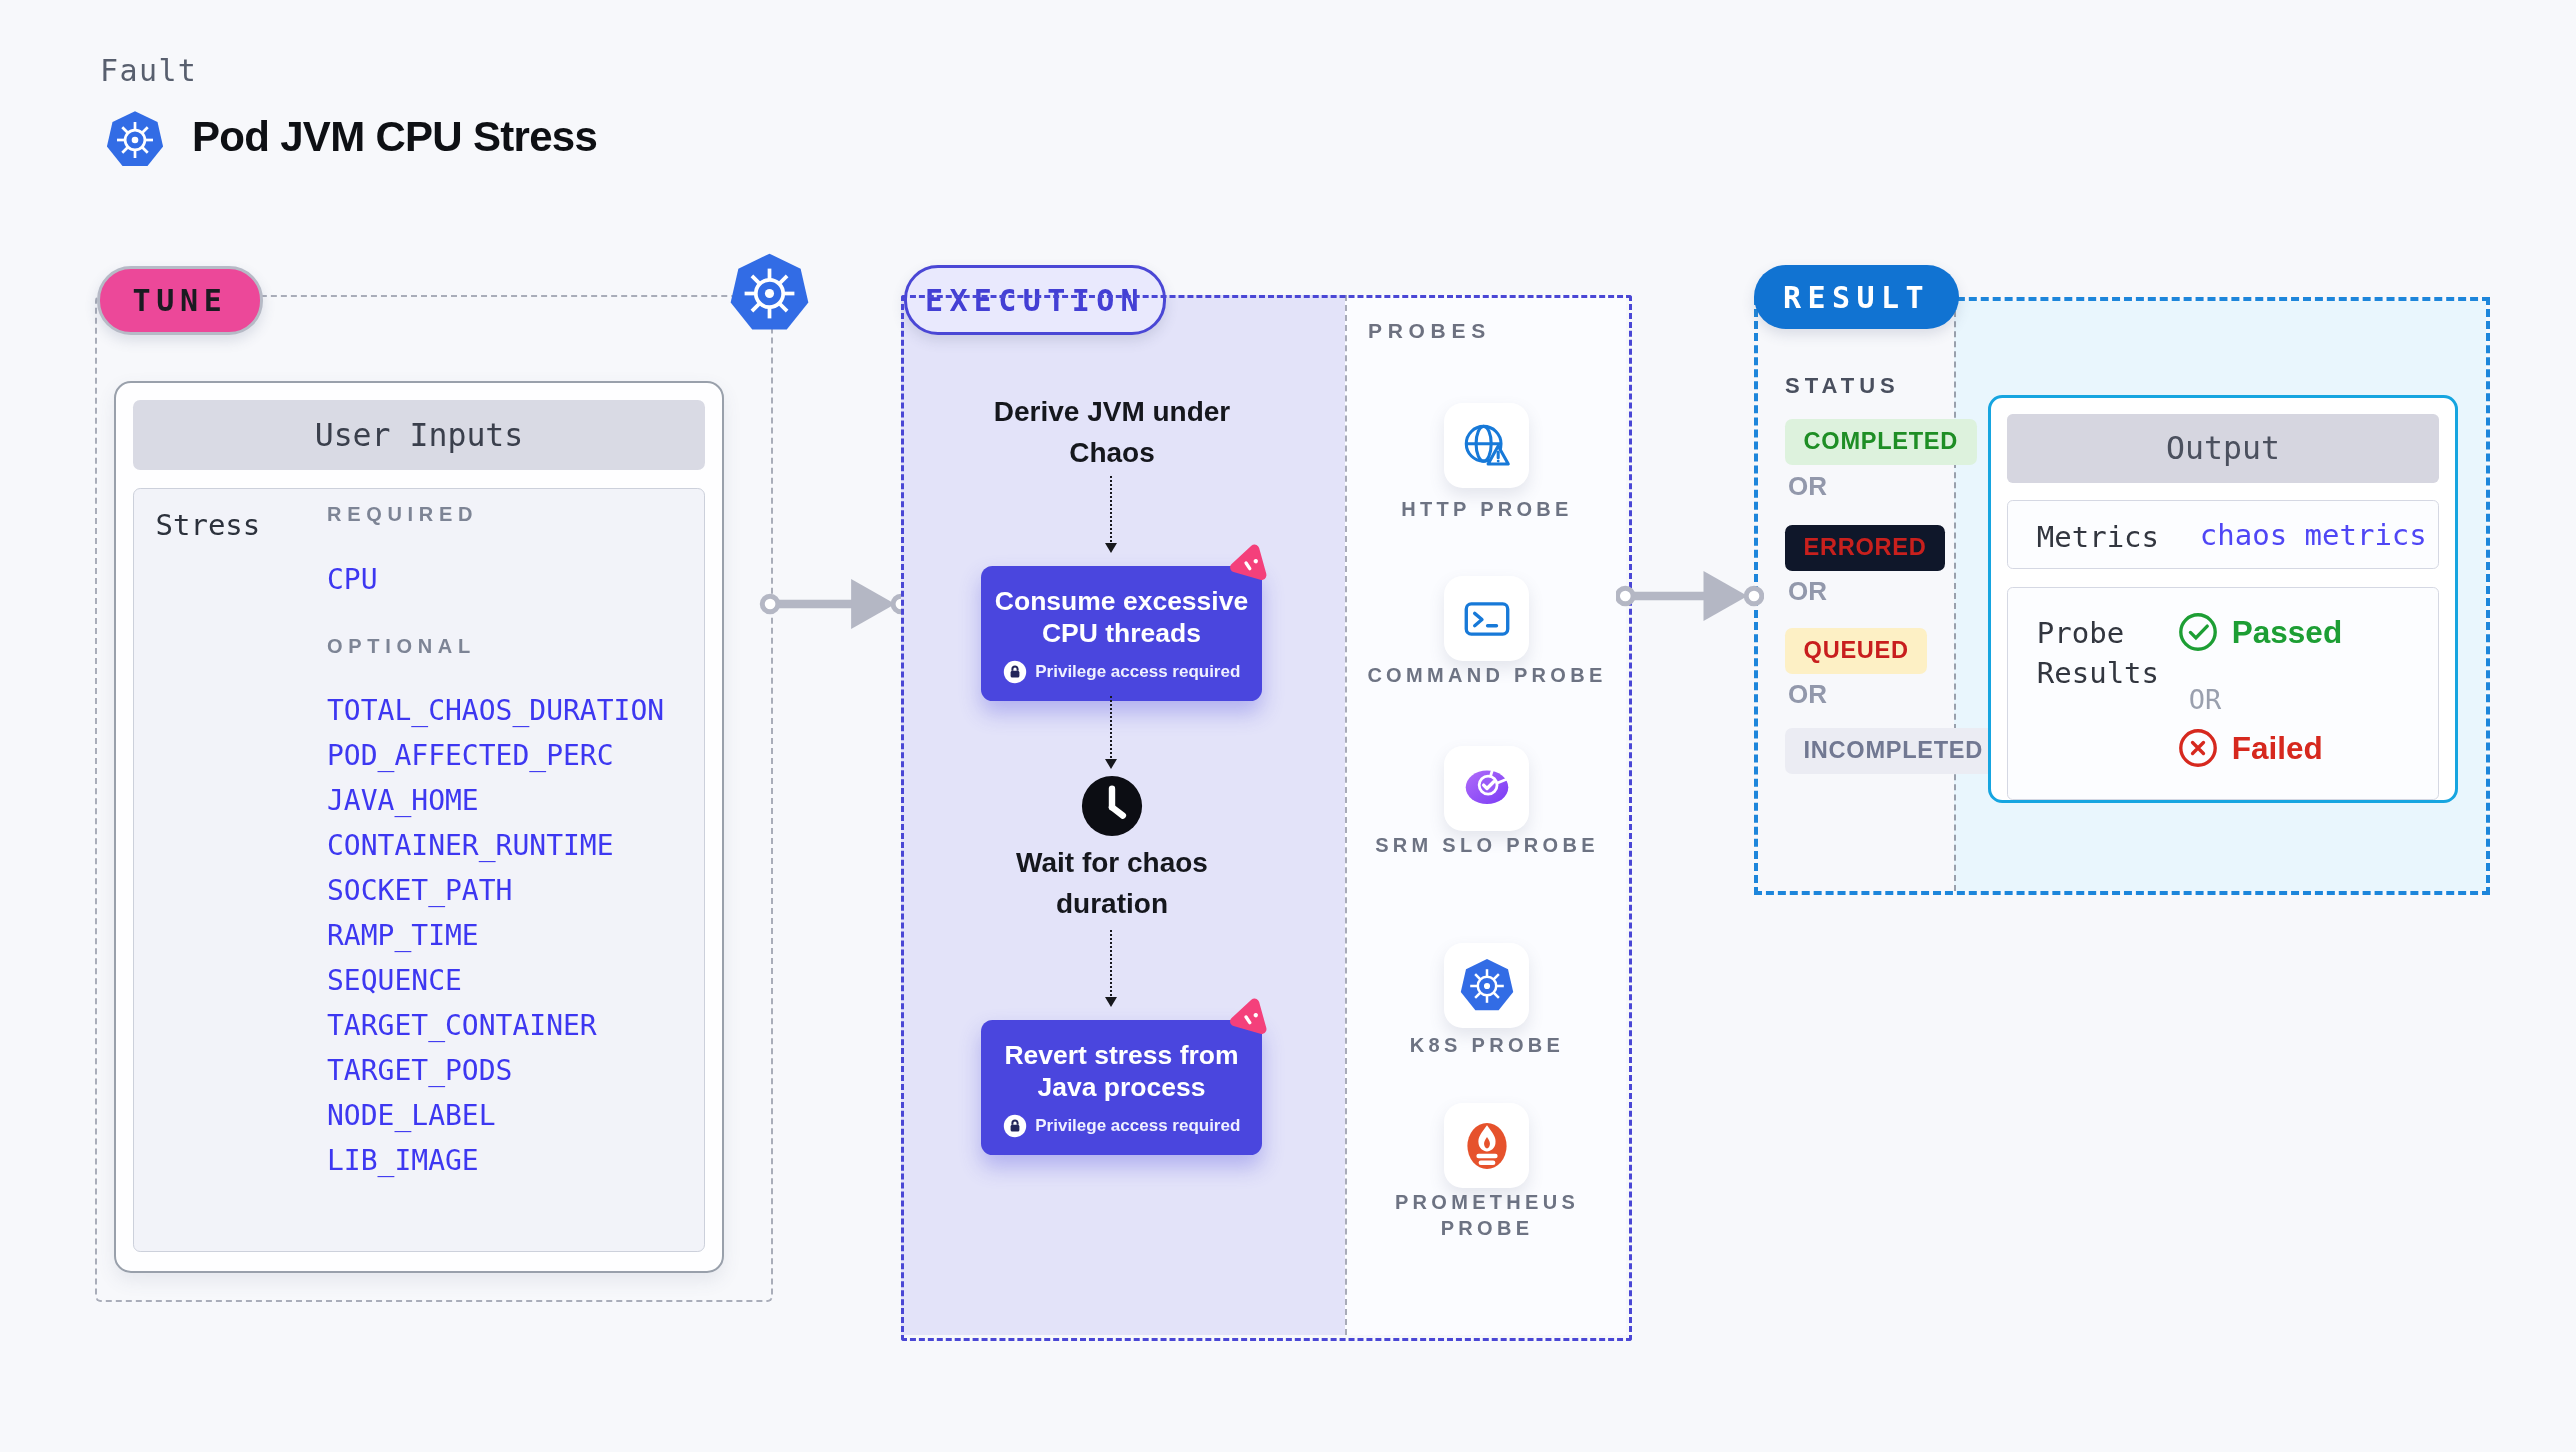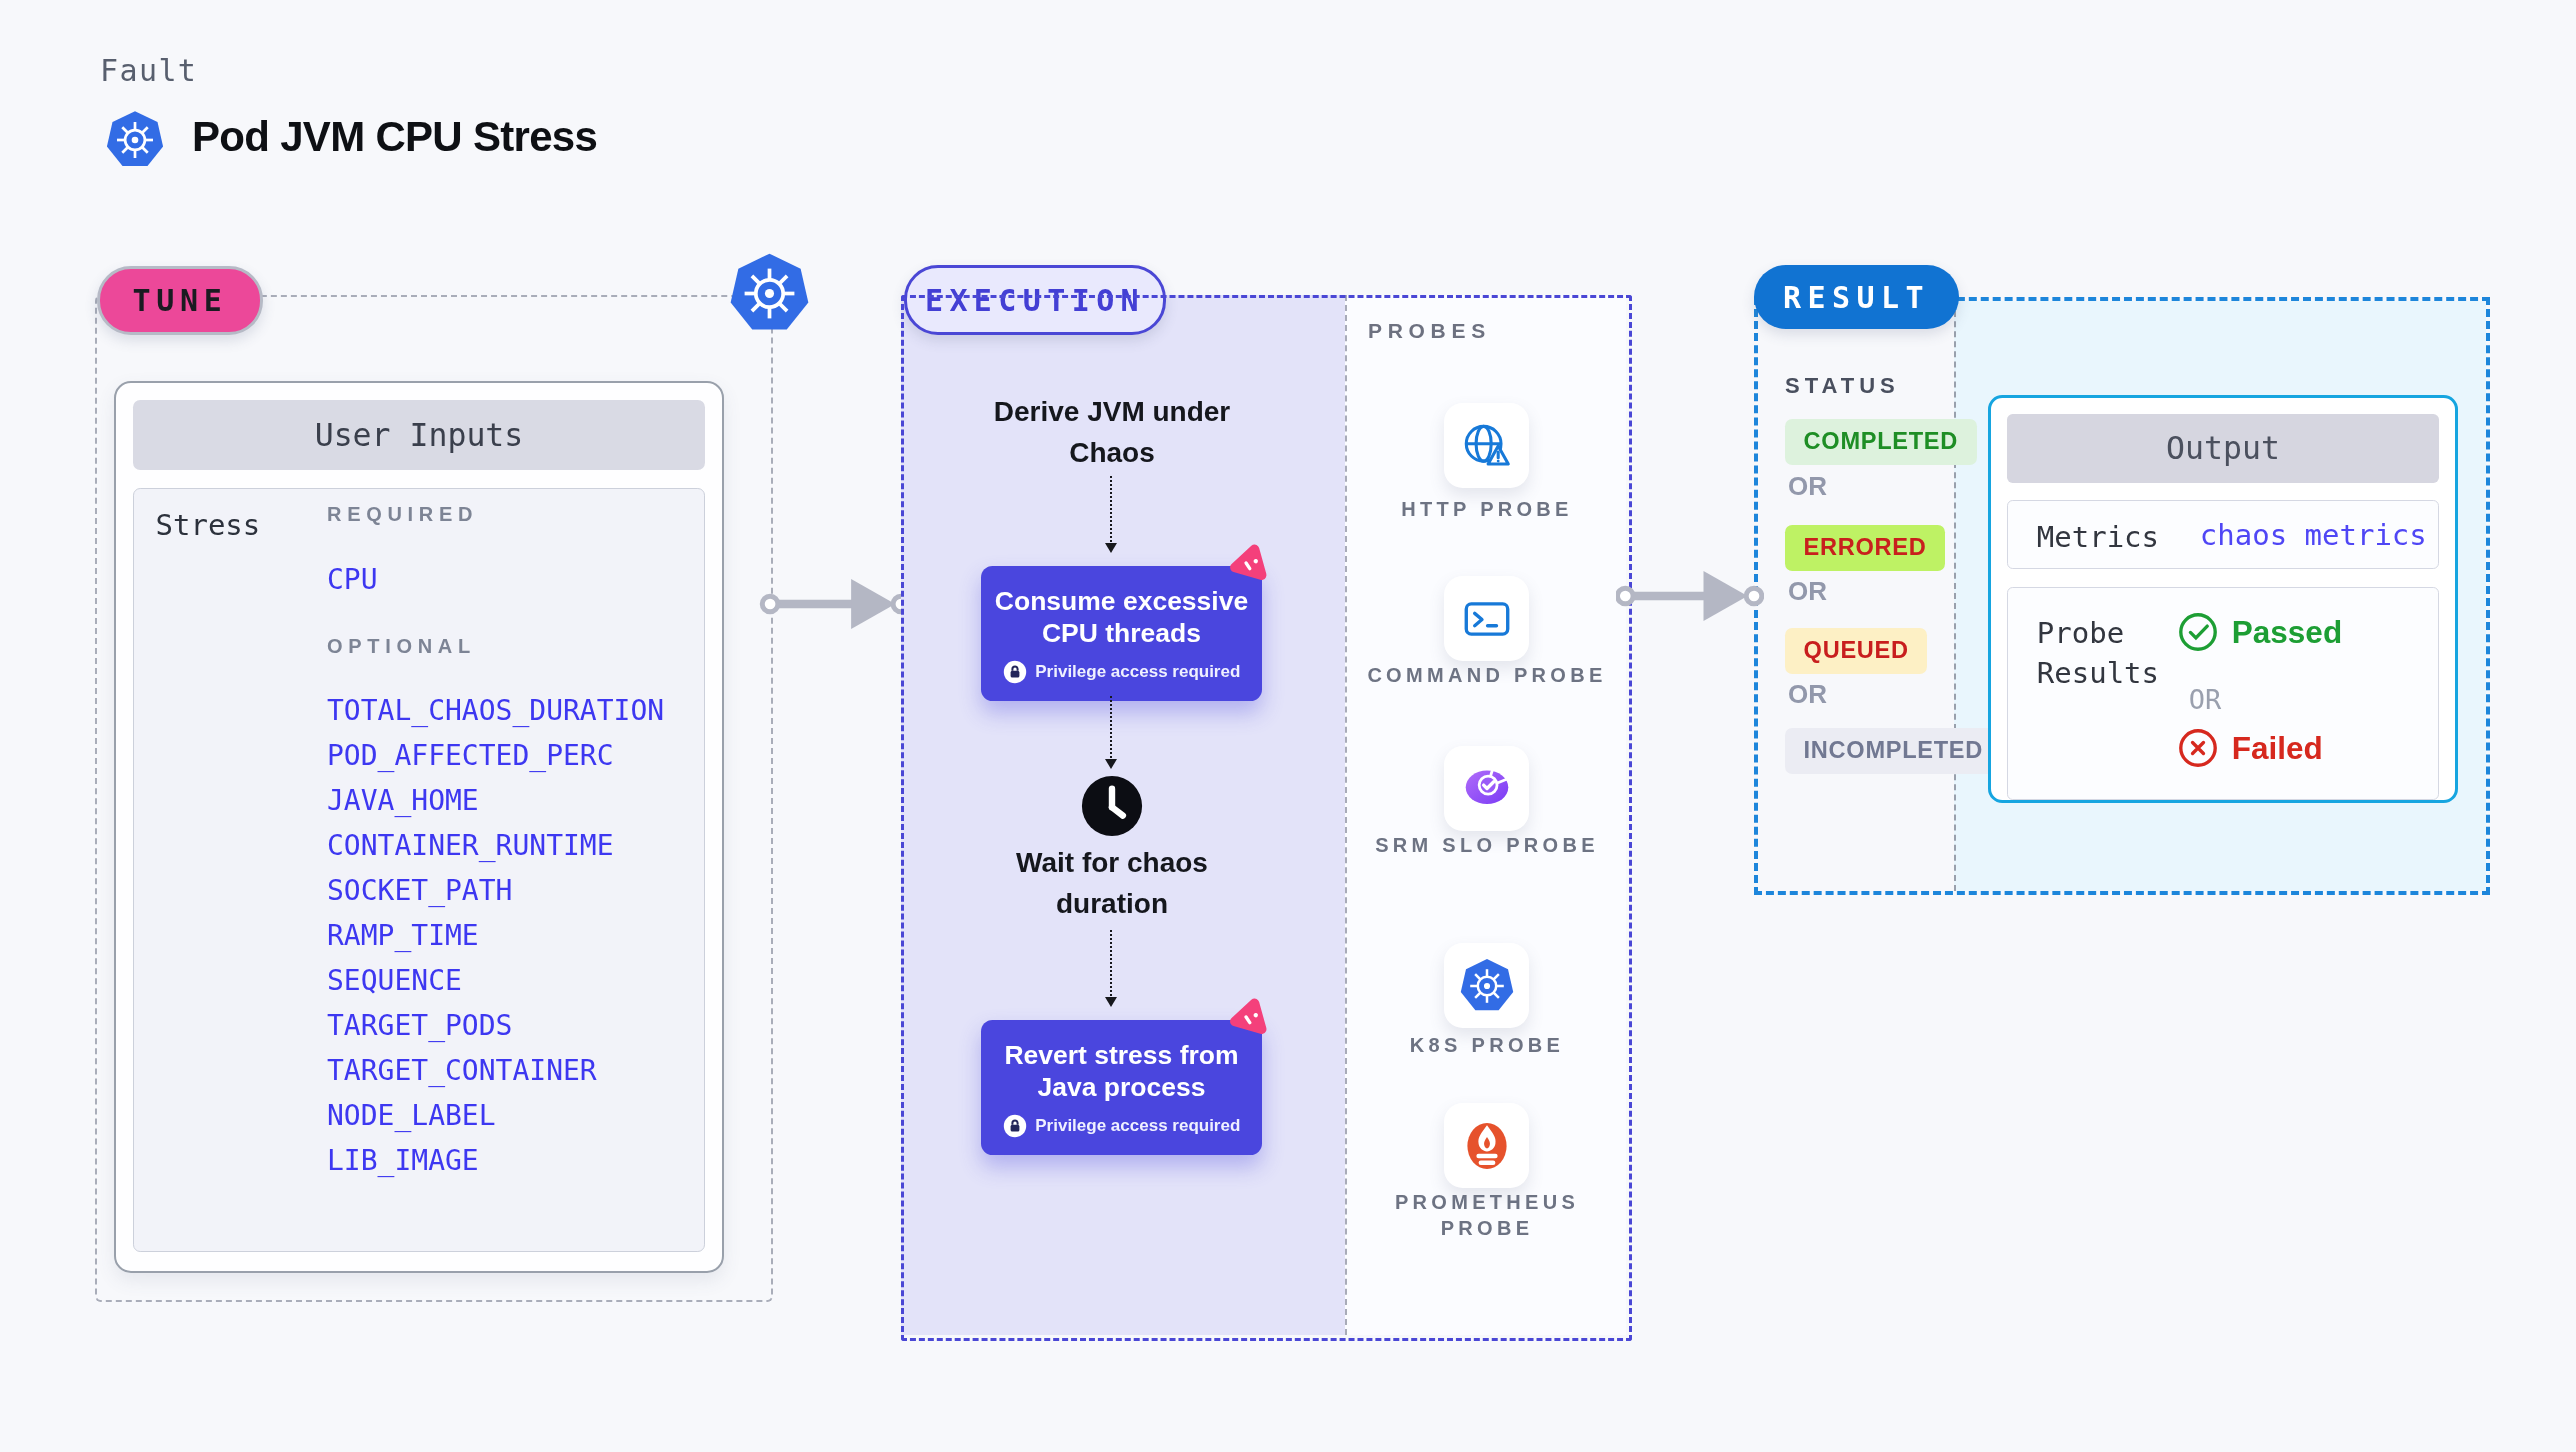--- a/index.html
+++ b/index.html
@@ -82,7 +82,7 @@
   .badge{position:absolute;left:1785px;display:inline-block;padding:9.3px 18.6px;border-radius:7.2px;
          font:bold 23.6px "Liberation Sans","DejaVu Sans",sans-serif;letter-spacing:0.7px;z-index:3;white-space:nowrap;}
   .badge-completed{background:#ddf2dd;color:#1e8e25;}
-  .badge-errored{background:#bef264;color:#c8201d;}
+  .badge-errored{background:#0f172a;color:#c8201d;}
   .badge-queued{background:#fdf0c5;color:#c81e1e;}
   .badge-incompleted{background:#ebecf3;color:#717892;}
   .or-sep{position:absolute;left:1788px;font:600 26px "Liberation Sans","DejaVu Sans",sans-serif;color:#9298ab;z-index:3;}

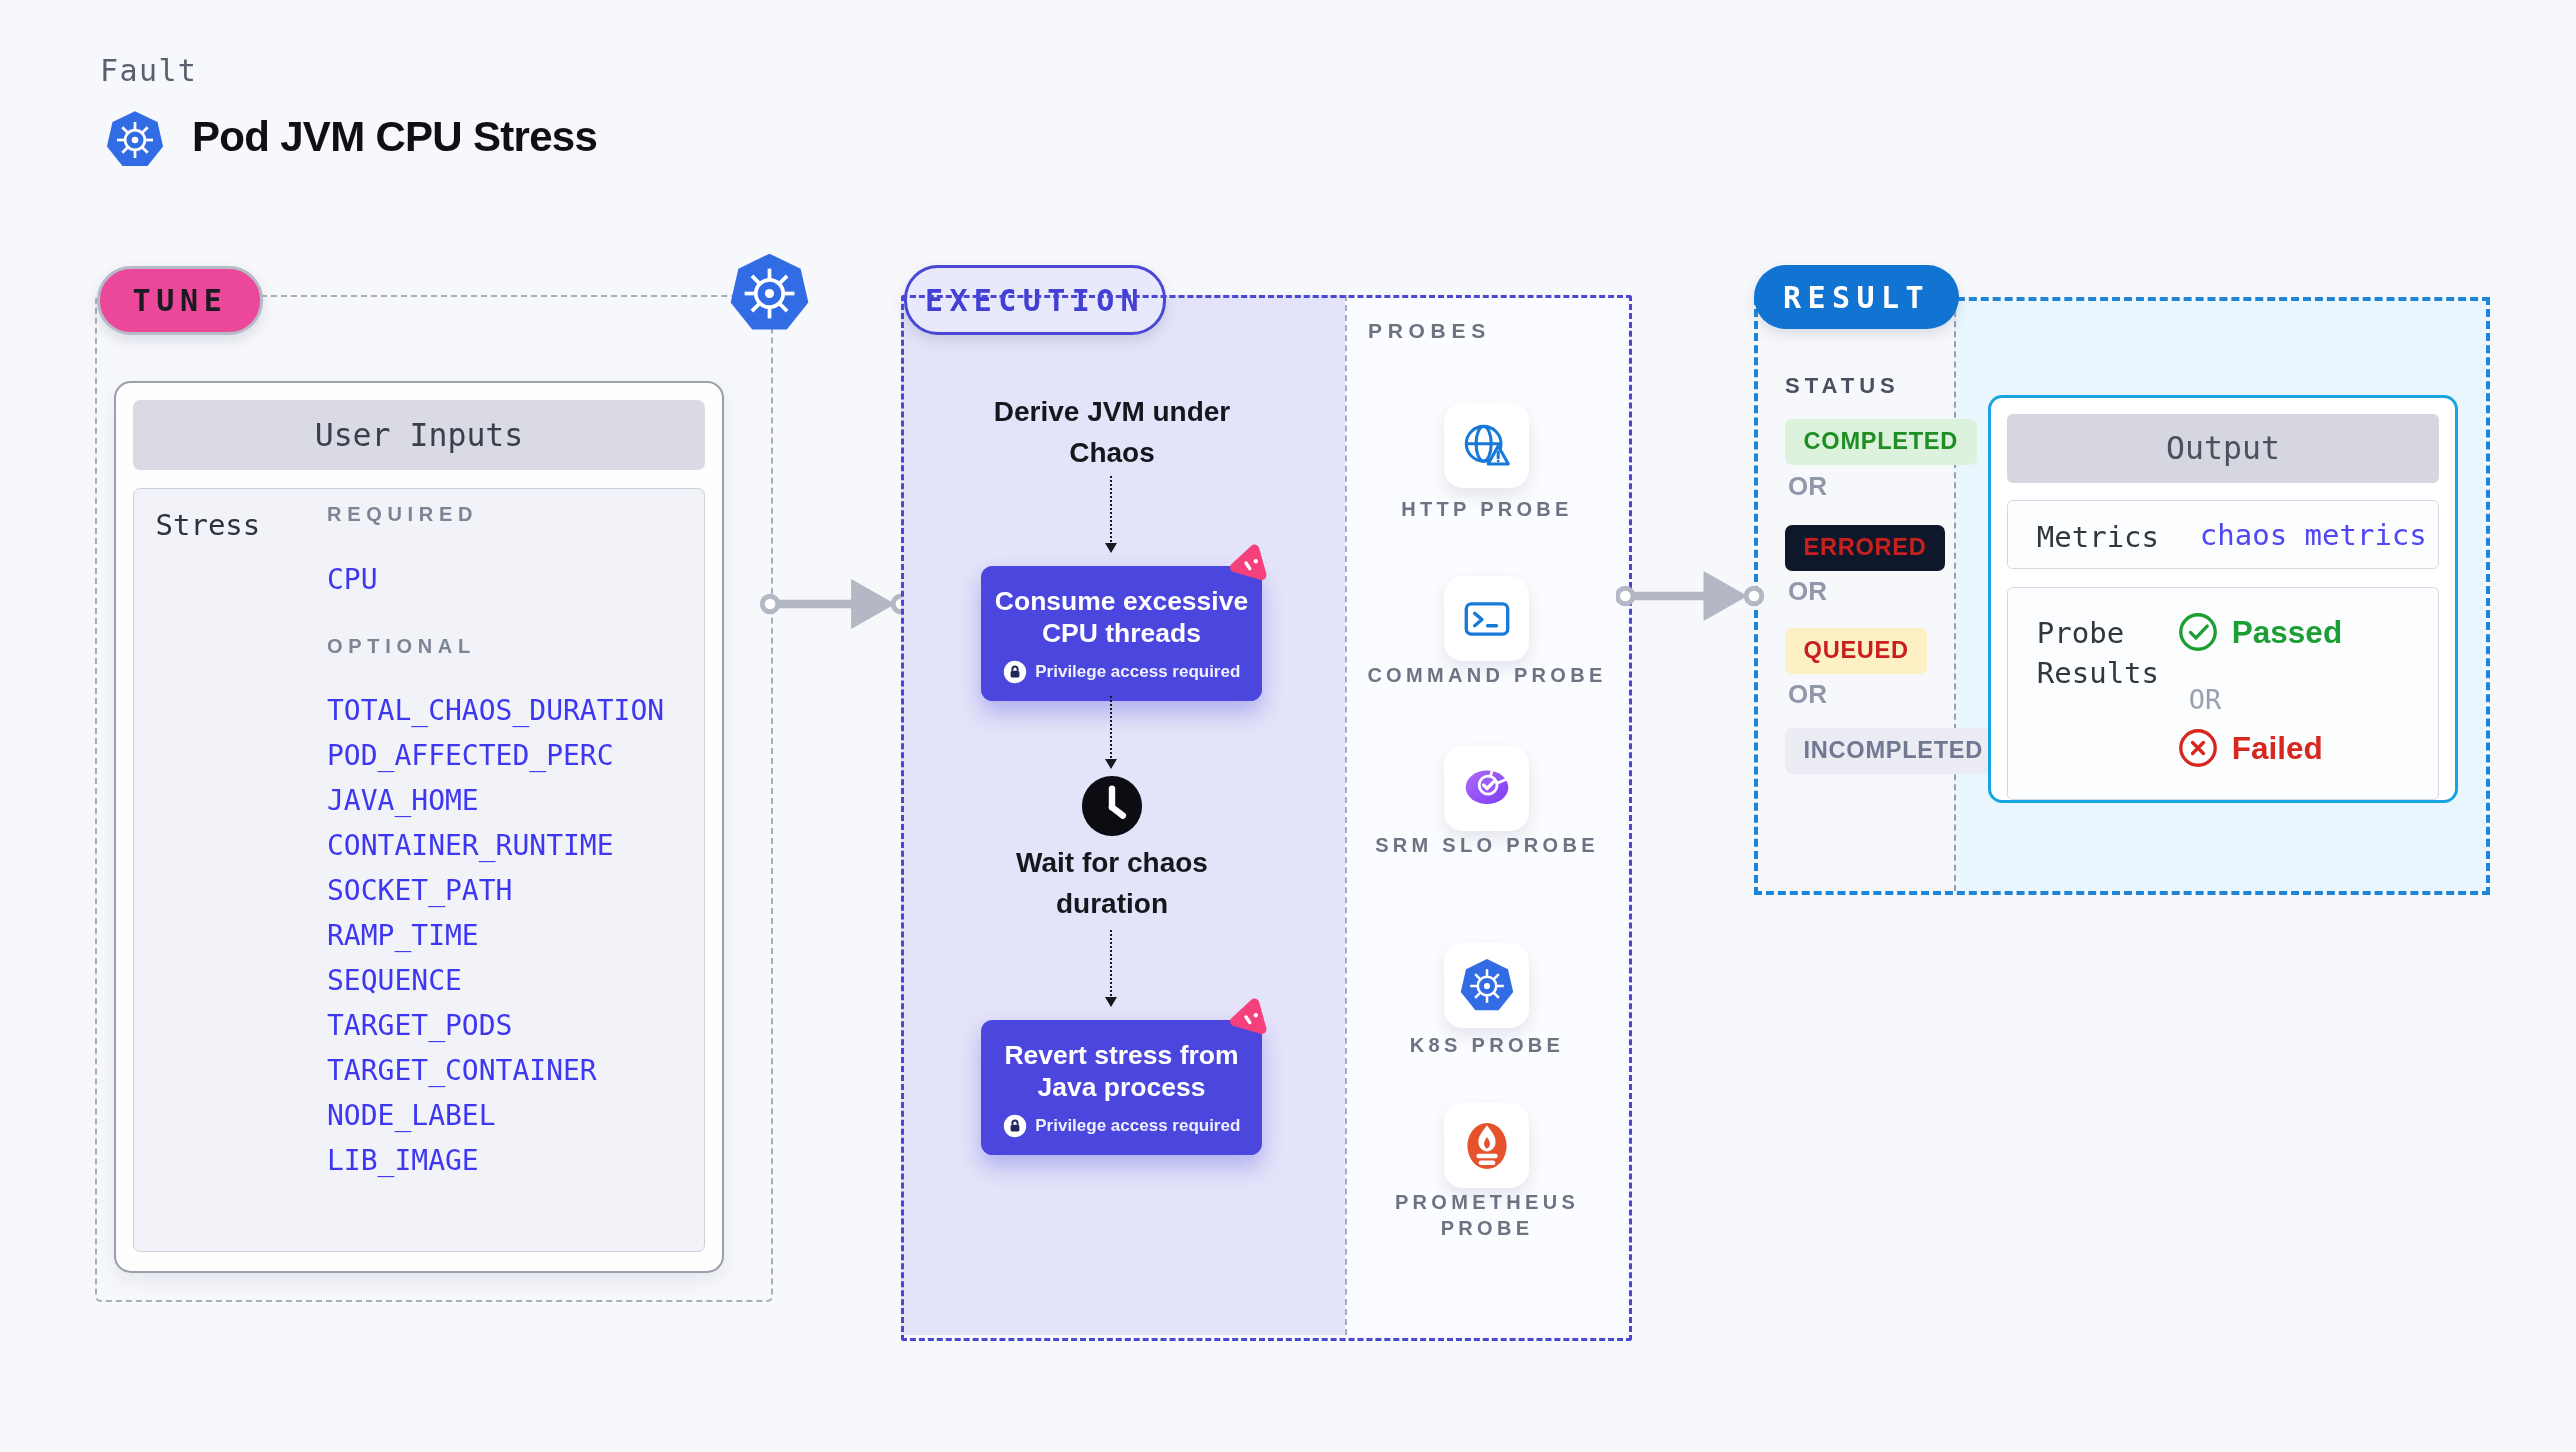--- a/index.html
+++ b/index.html
@@ -162,8 +162,8 @@
         <div class="tn-item">SOCKET_PATH</div>
         <div class="tn-item">RAMP_TIME</div>
         <div class="tn-item">SEQUENCE</div>
+        <div class="tn-item">TARGET_CONTAINER</div>
         <div class="tn-item">TARGET_PODS</div>
-        <div class="tn-item">TARGET_CONTAINER</div>
         <div class="tn-item">NODE_LABEL</div>
         <div class="tn-item">LIB_IMAGE</div>
       </div>

